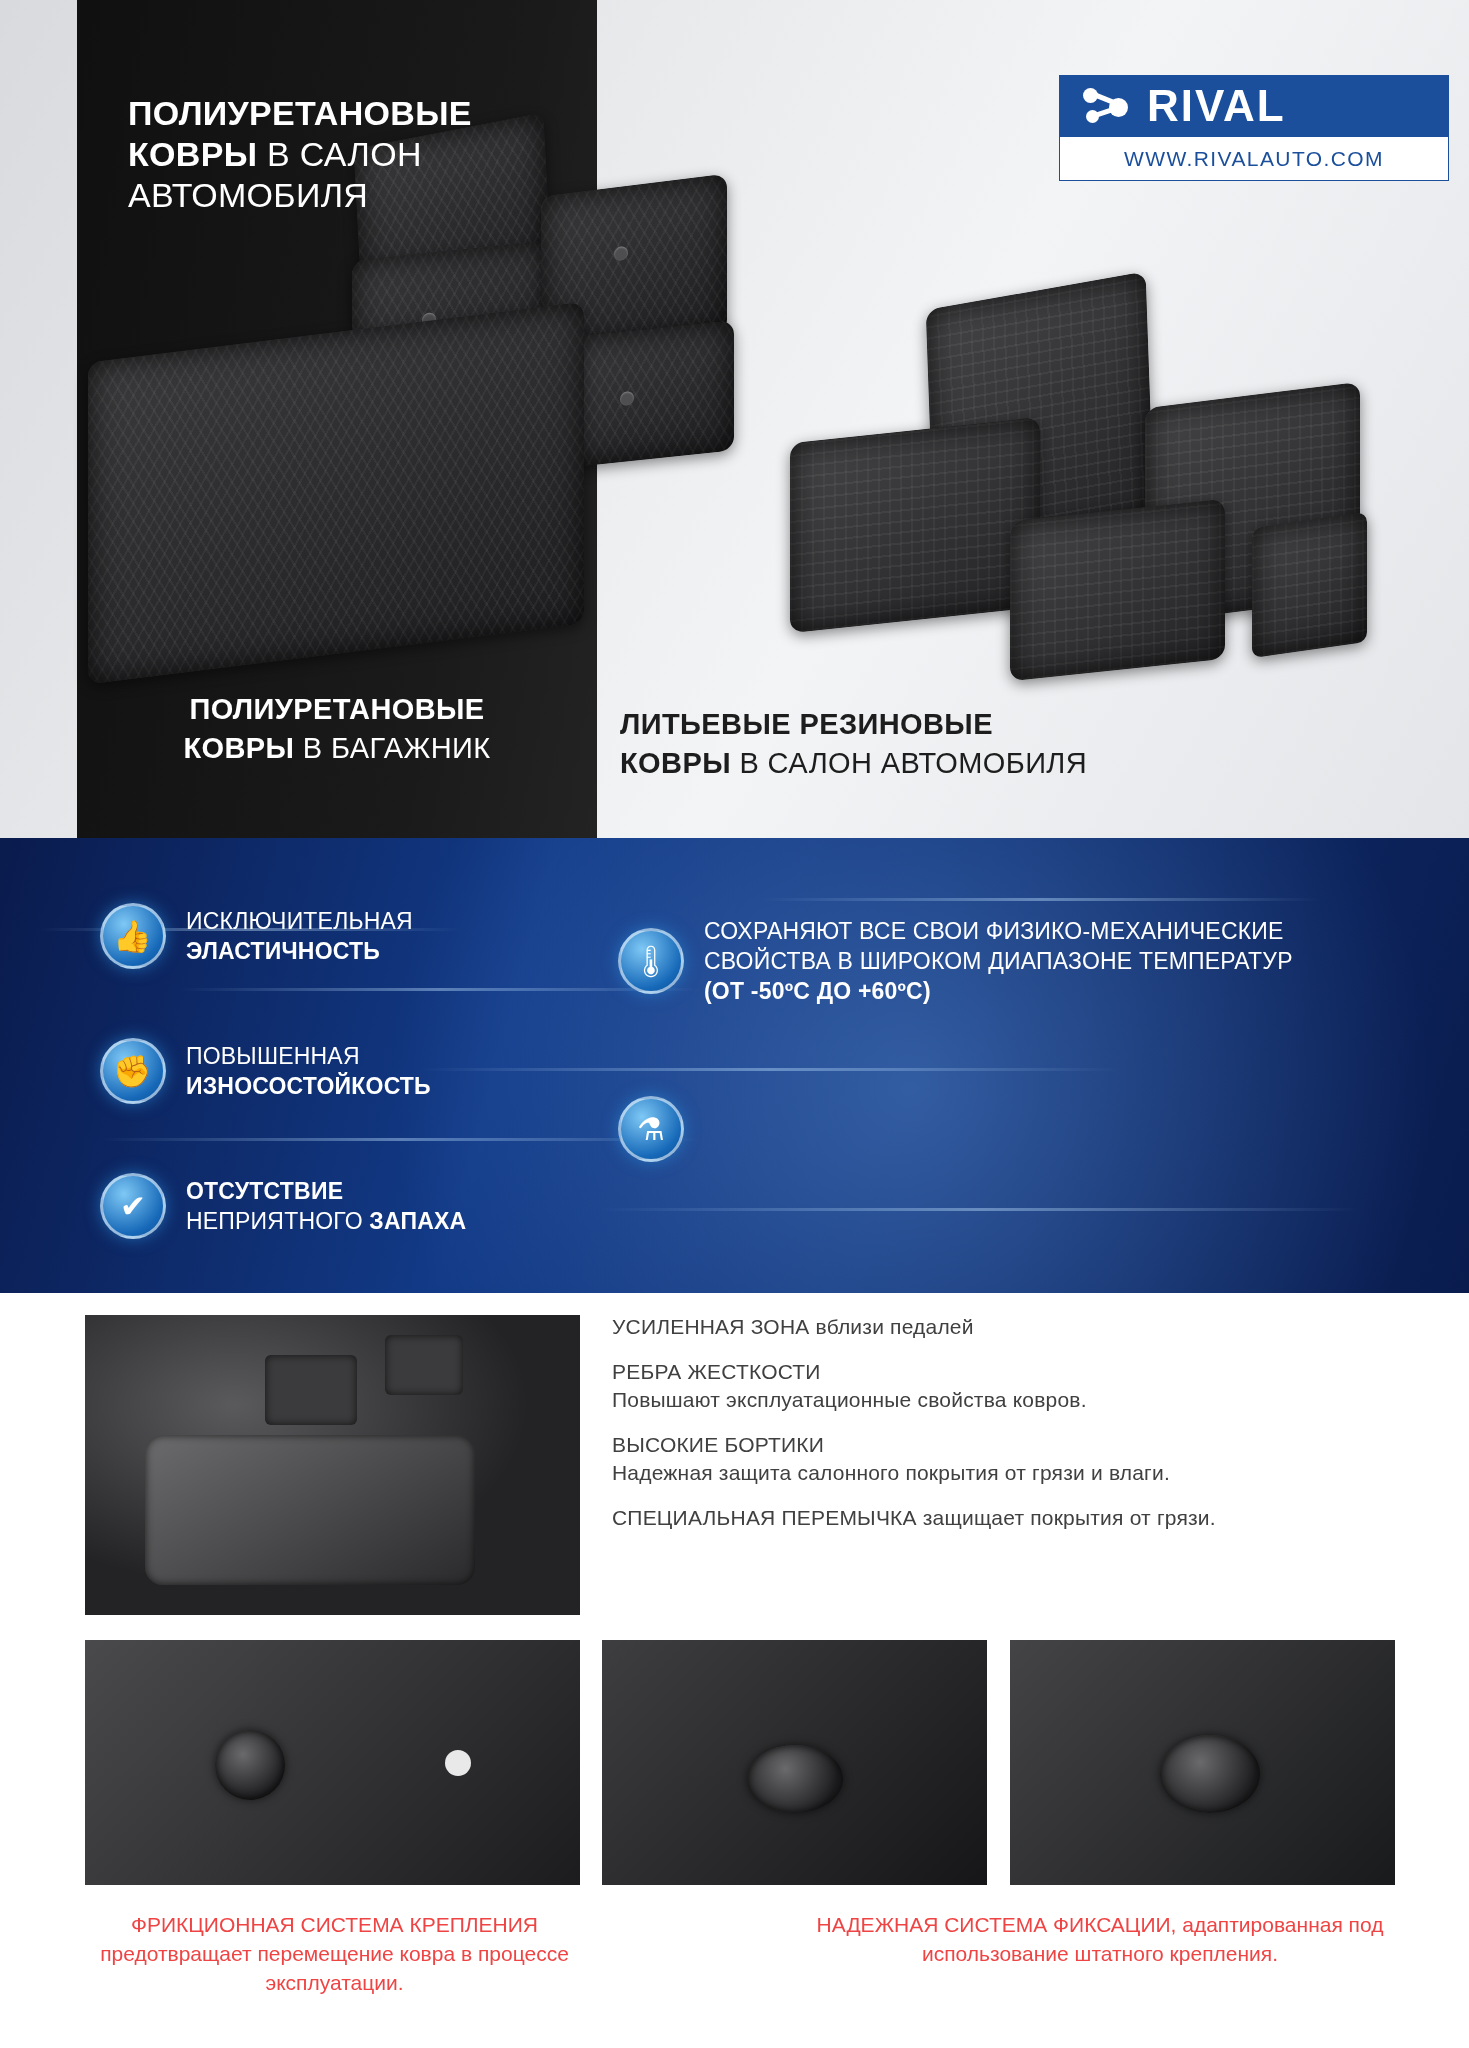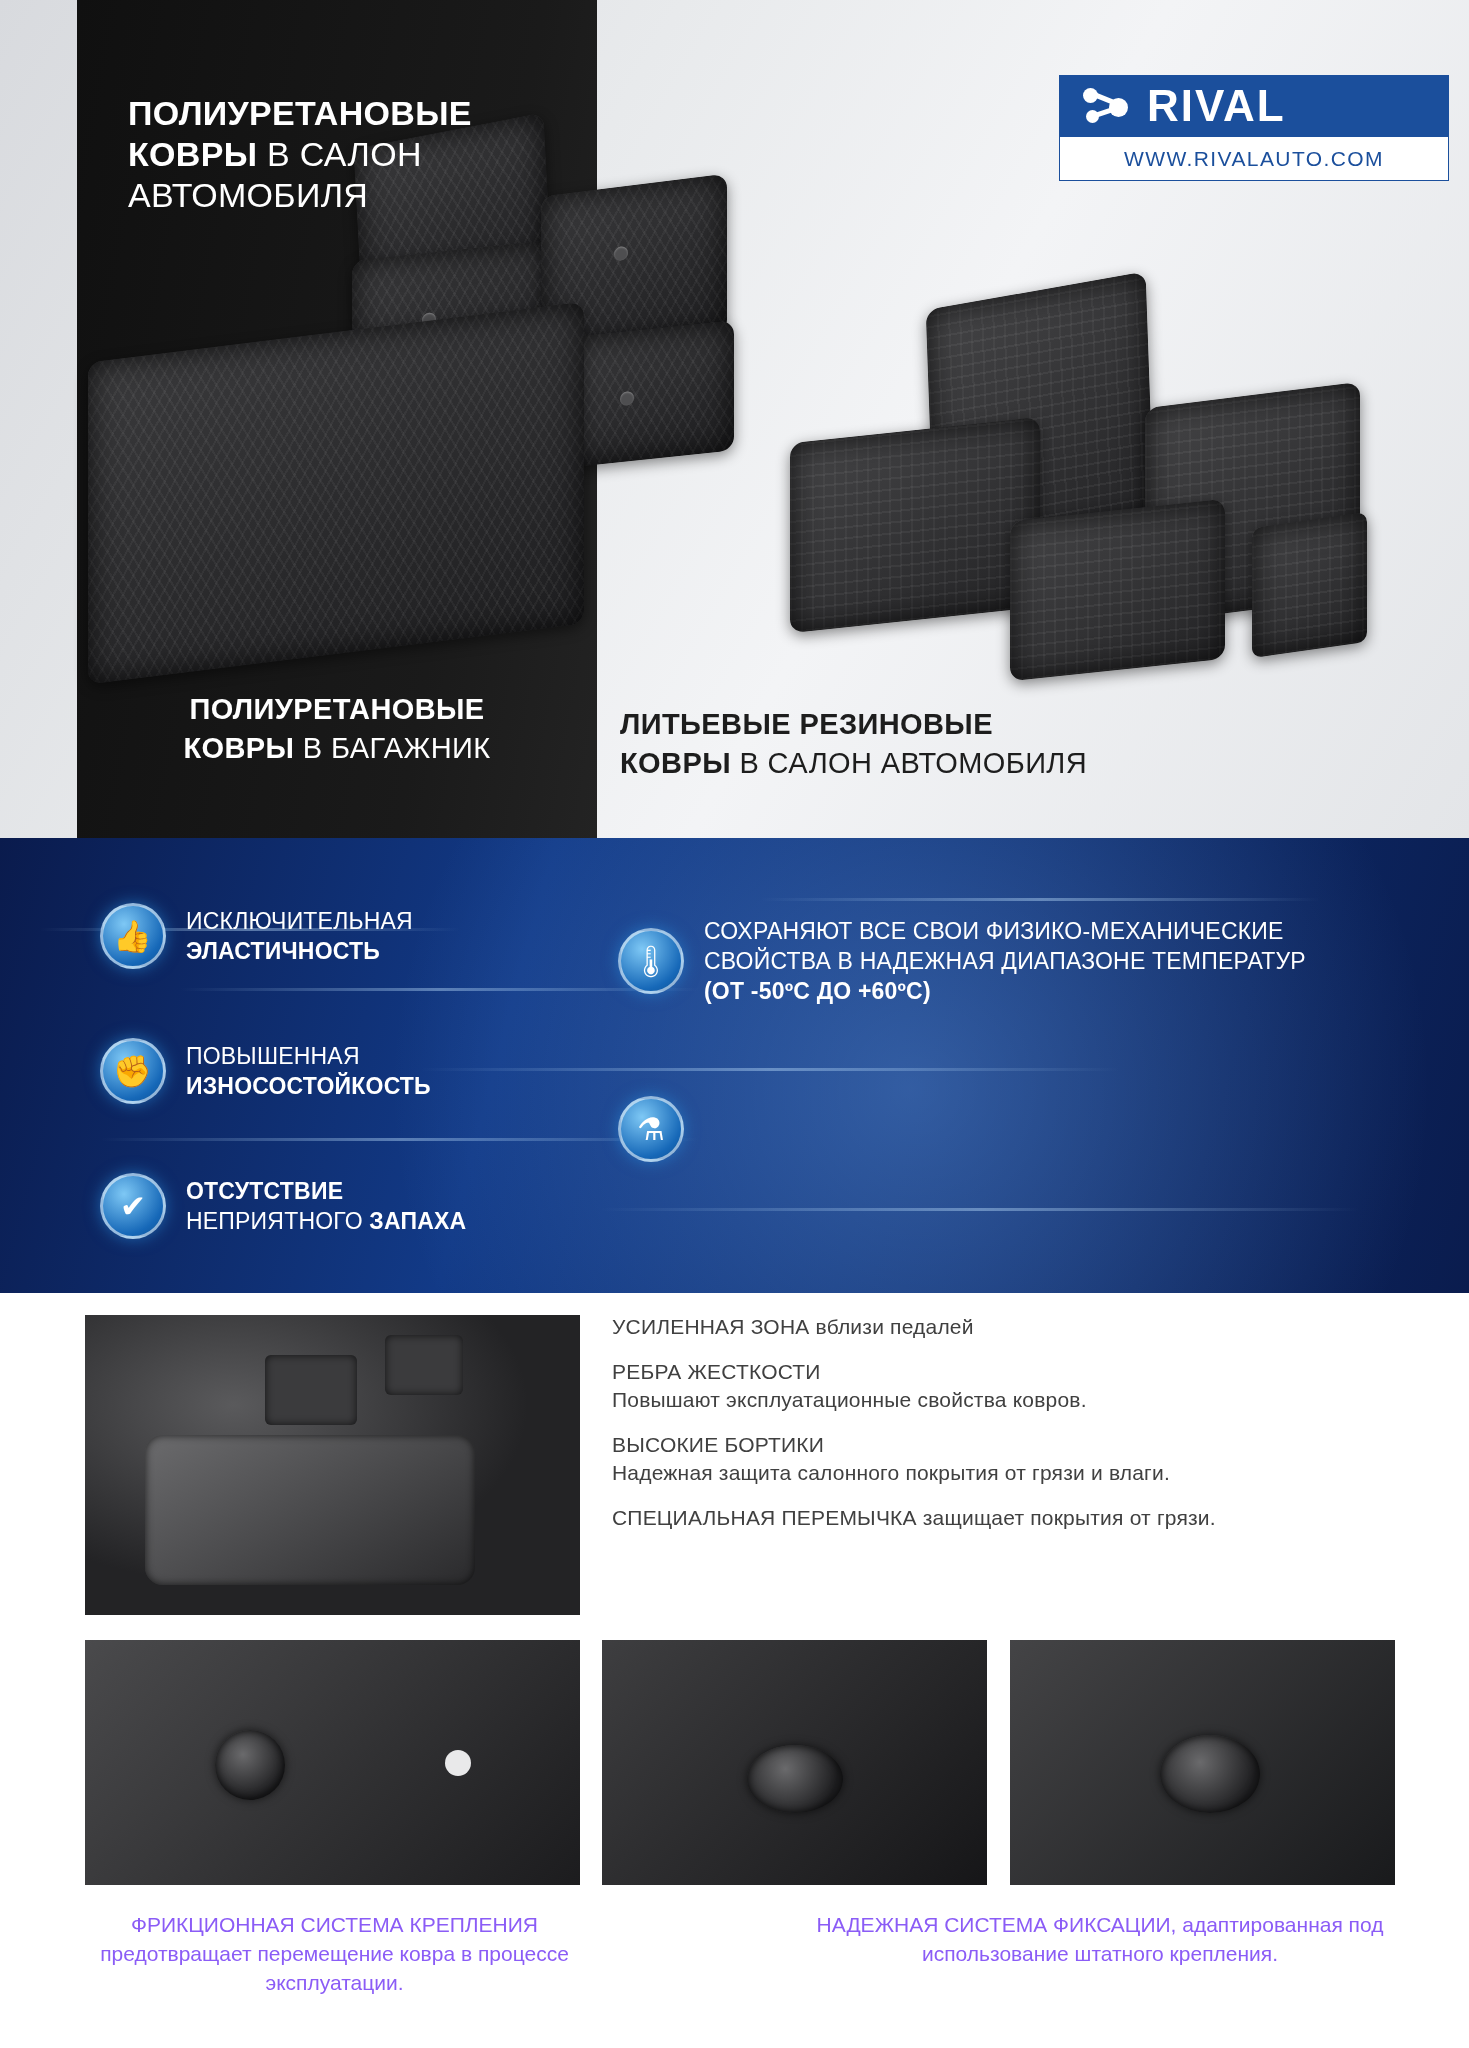--- a/index.html
+++ b/index.html
@@ -351,7 +351,7 @@
       <div class="f-icon">🌡</div>
       <div class="f-text">
         <span>СОХРАНЯЮТ ВСЕ СВОИ ФИЗИКО-МЕХАНИЧЕСКИЕ</span><br>
-        <span>СВОЙСТВА В НАДЕЖНАЯ ДИАПАЗОНЕ  ТЕМПЕРАТУР</span><br>
+        <span>СВОЙСТВА В ШИРОКОМ ДИАПАЗОНЕ  ТЕМПЕРАТУР</span><br>
         <b>(ОТ -50ºС ДО +60ºС)</b>
       </div>
     </div>

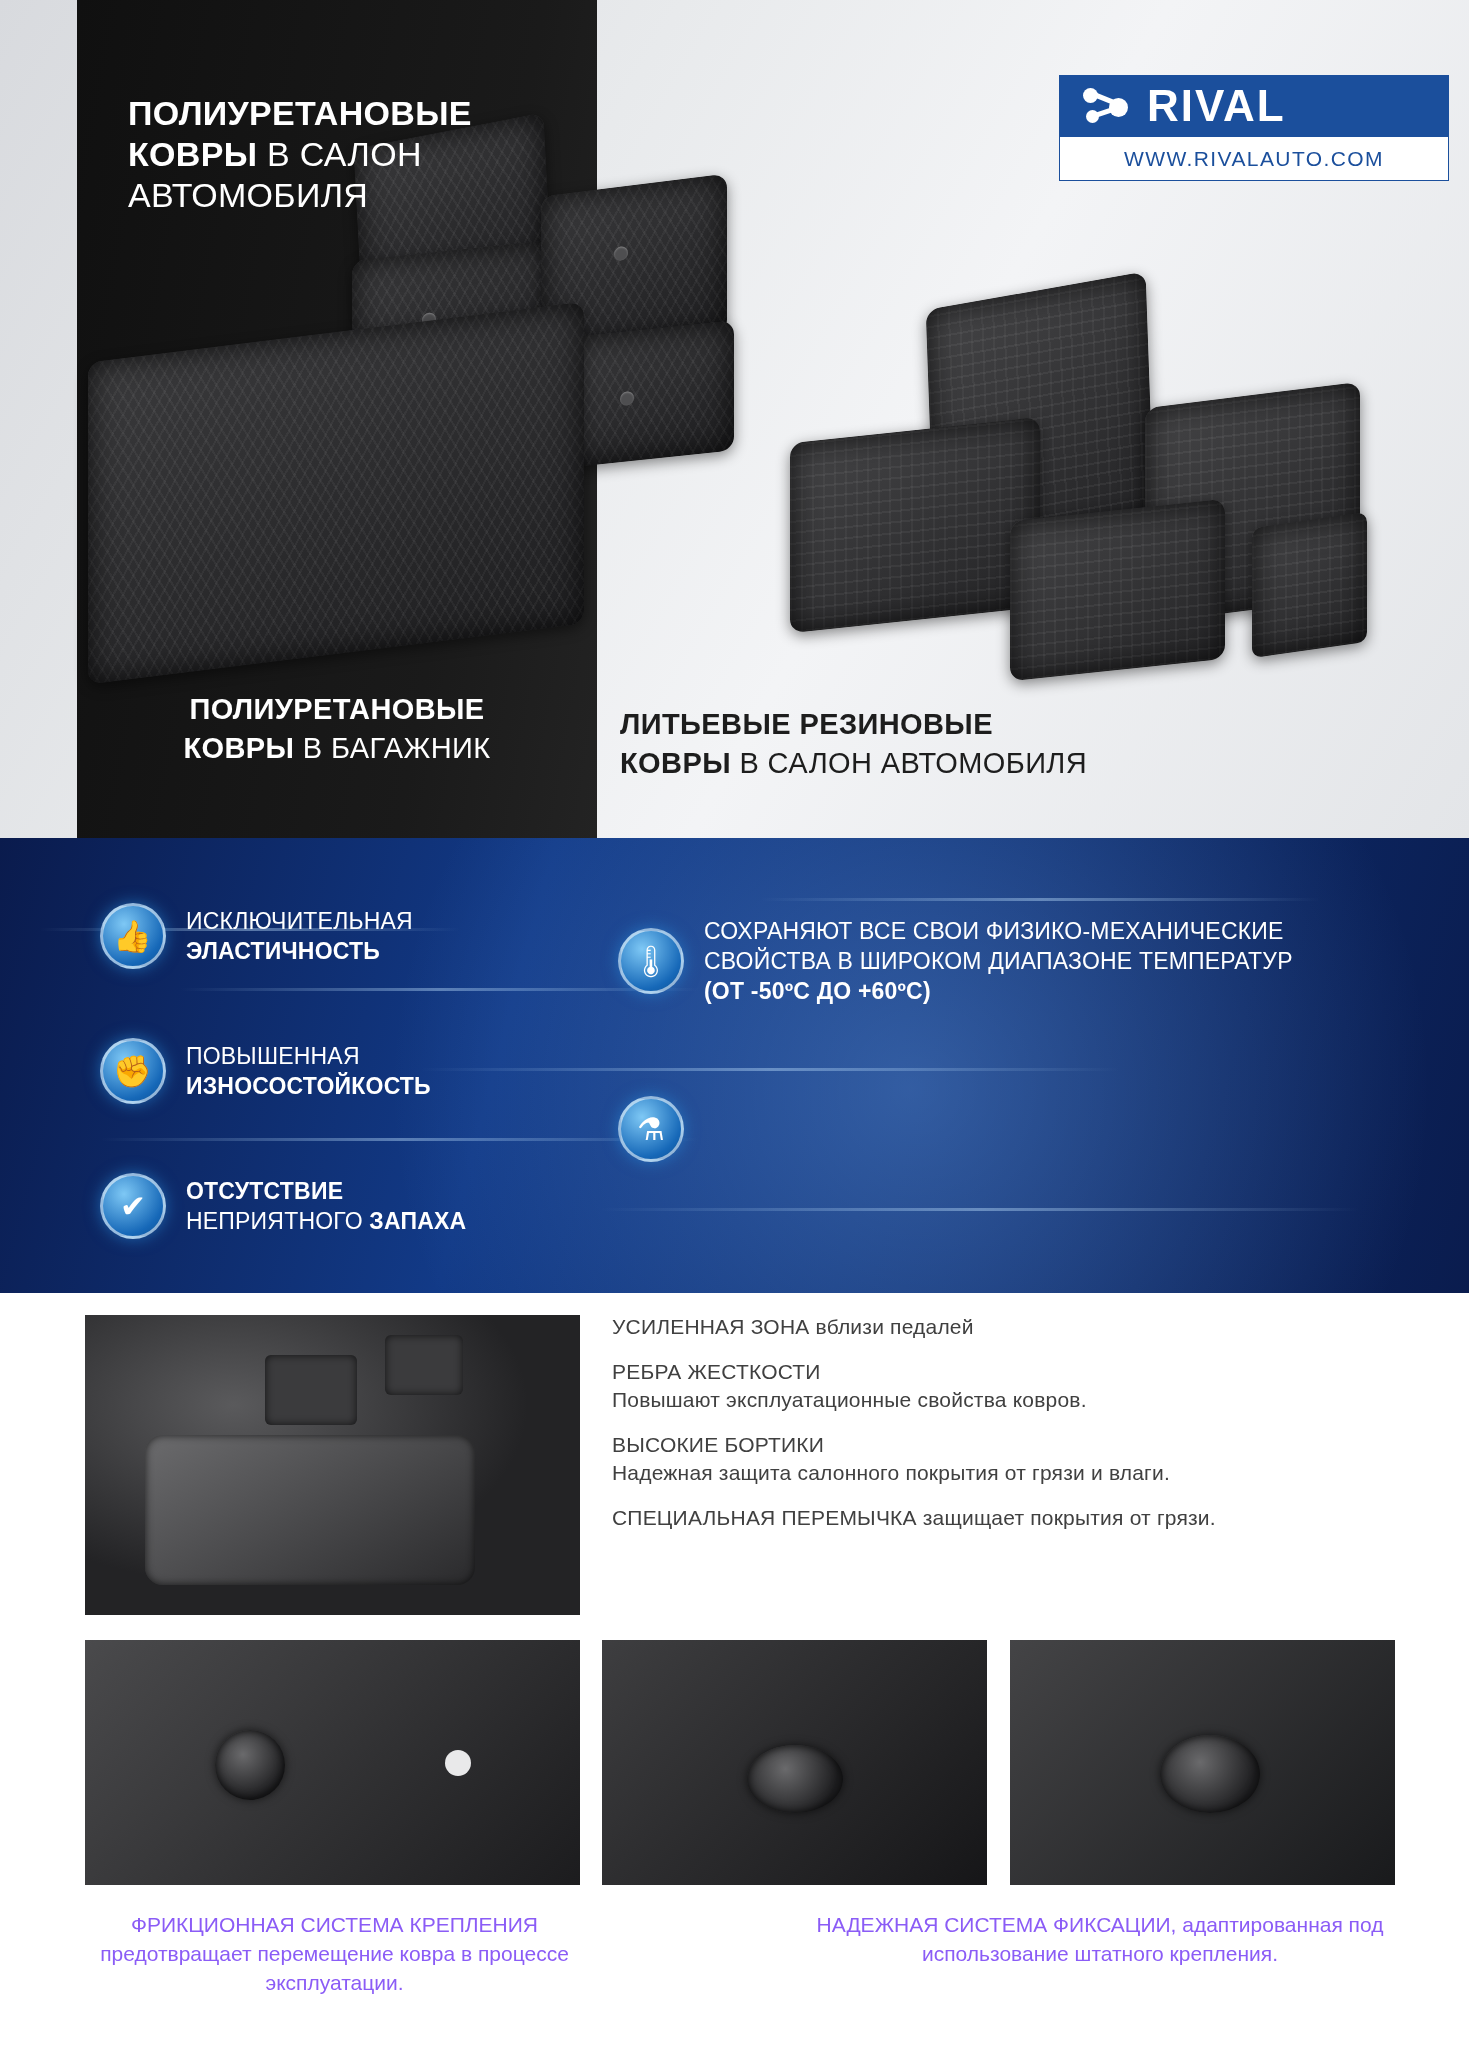--- a/index.html
+++ b/index.html
@@ -240,7 +240,7 @@
     position: absolute;
     font-size: 21px;
     line-height: 29px;
-    color: #8b5cf6;
+    color: #ef4444;
     text-align: center;
   }
   .bc-left { left: 62px; top: 1910px; width: 545px; }

